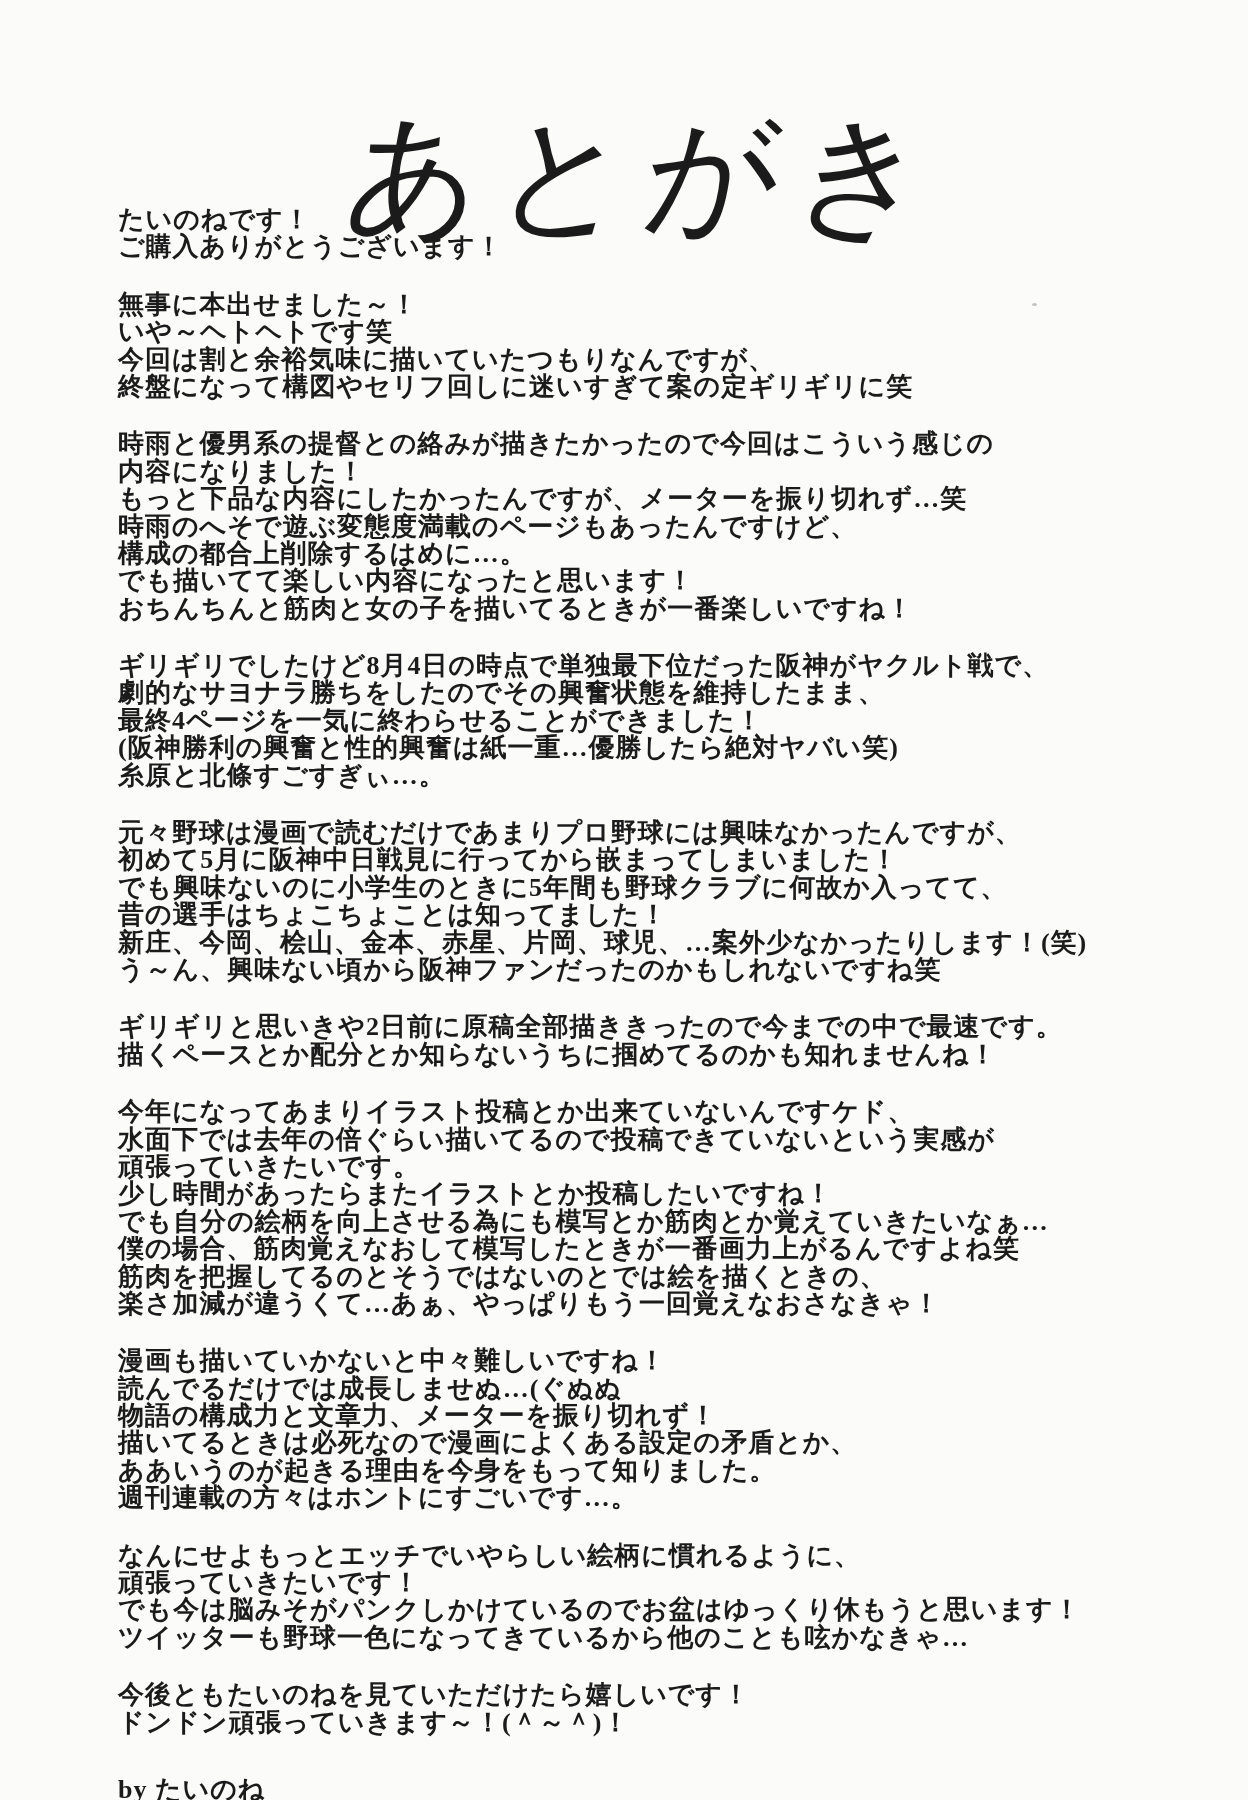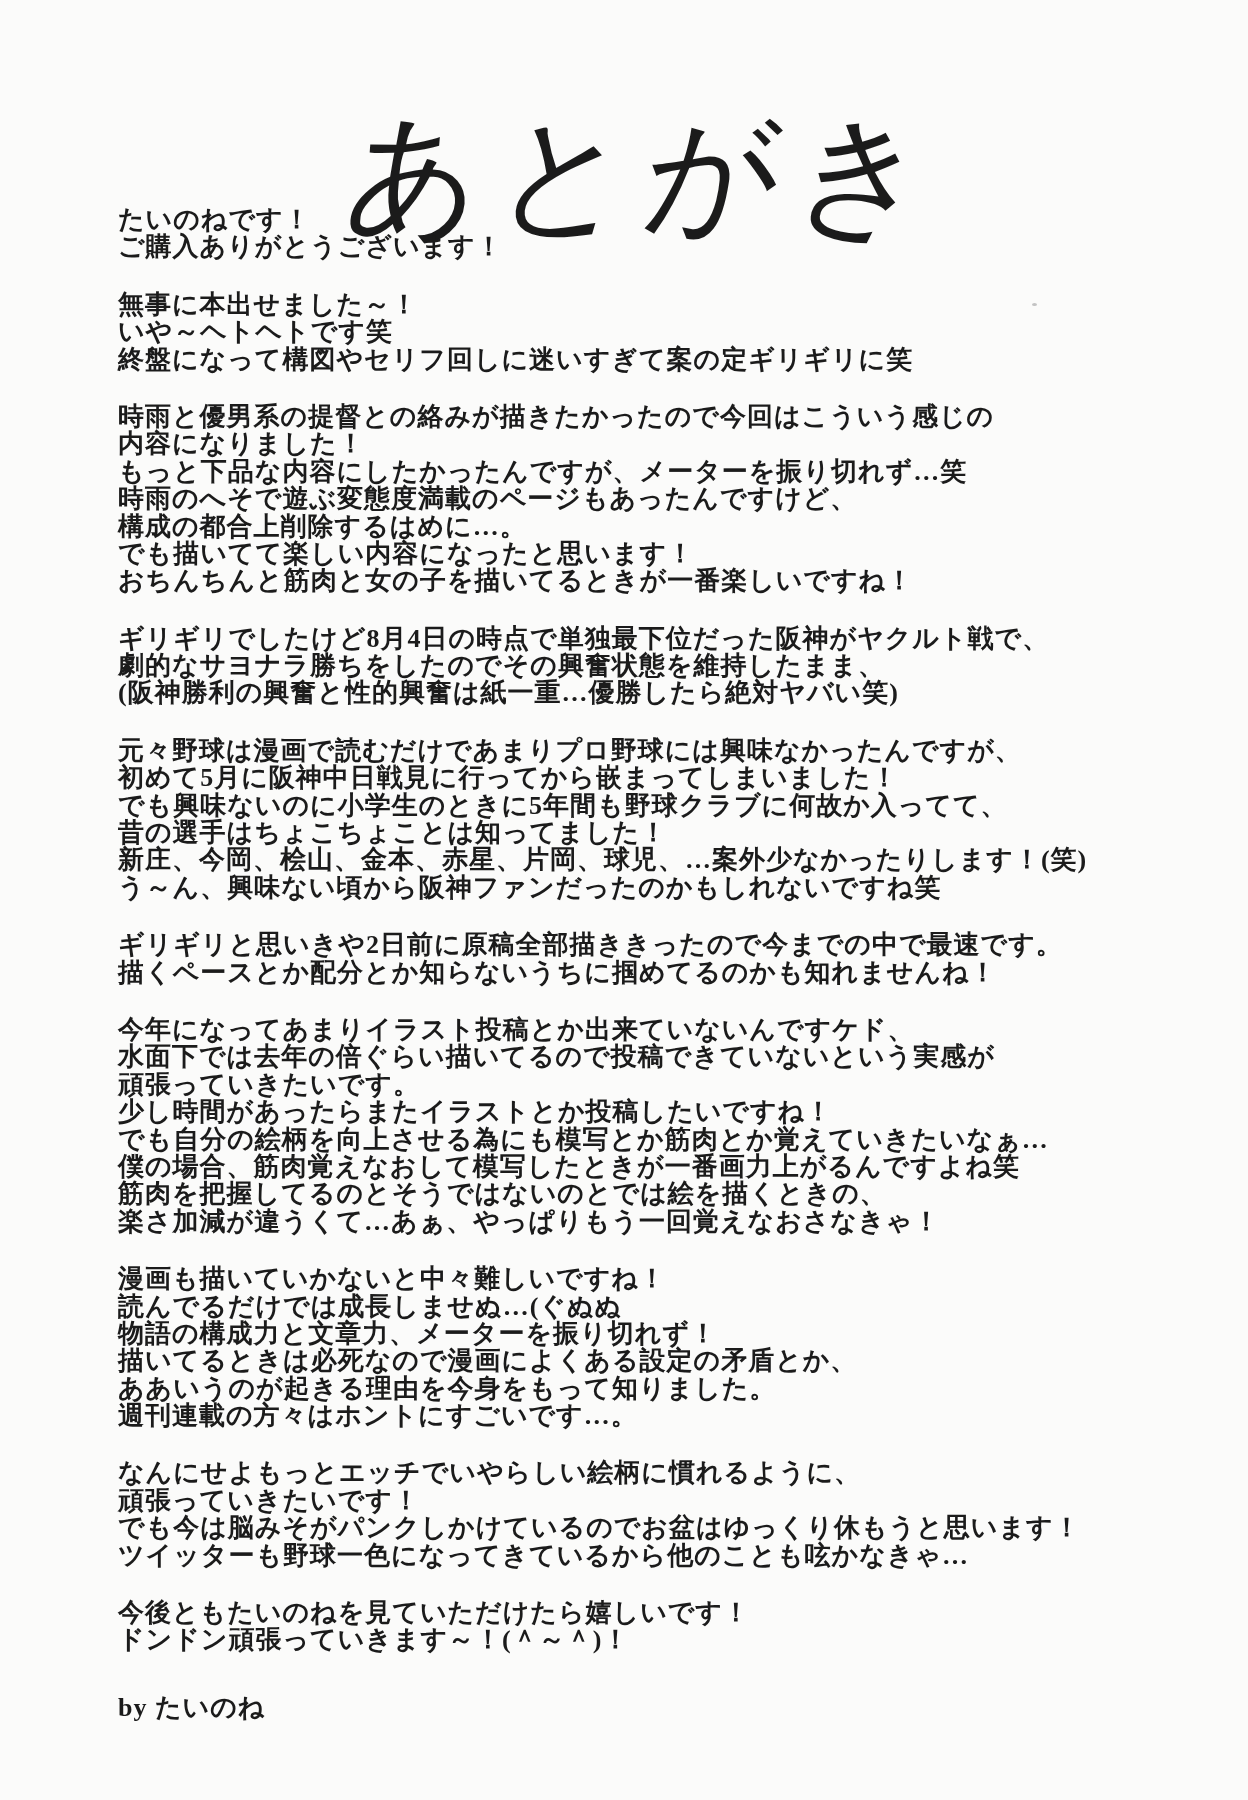--- a/index.html
+++ b/index.html
@@ -76,6 +76,7 @@
         <div class="paragraph">
           <div class="line">無事に本出せました～！</div>
           <div class="line">いや～ヘトヘトです笑</div>
+          <div class="line">今回は割と余裕気味に描いていたつもりなんですが、</div>
           <div class="line">終盤になって構図やセリフ回しに迷いすぎて案の定ギリギリに笑</div>
         </div>
         <div class="paragraph">

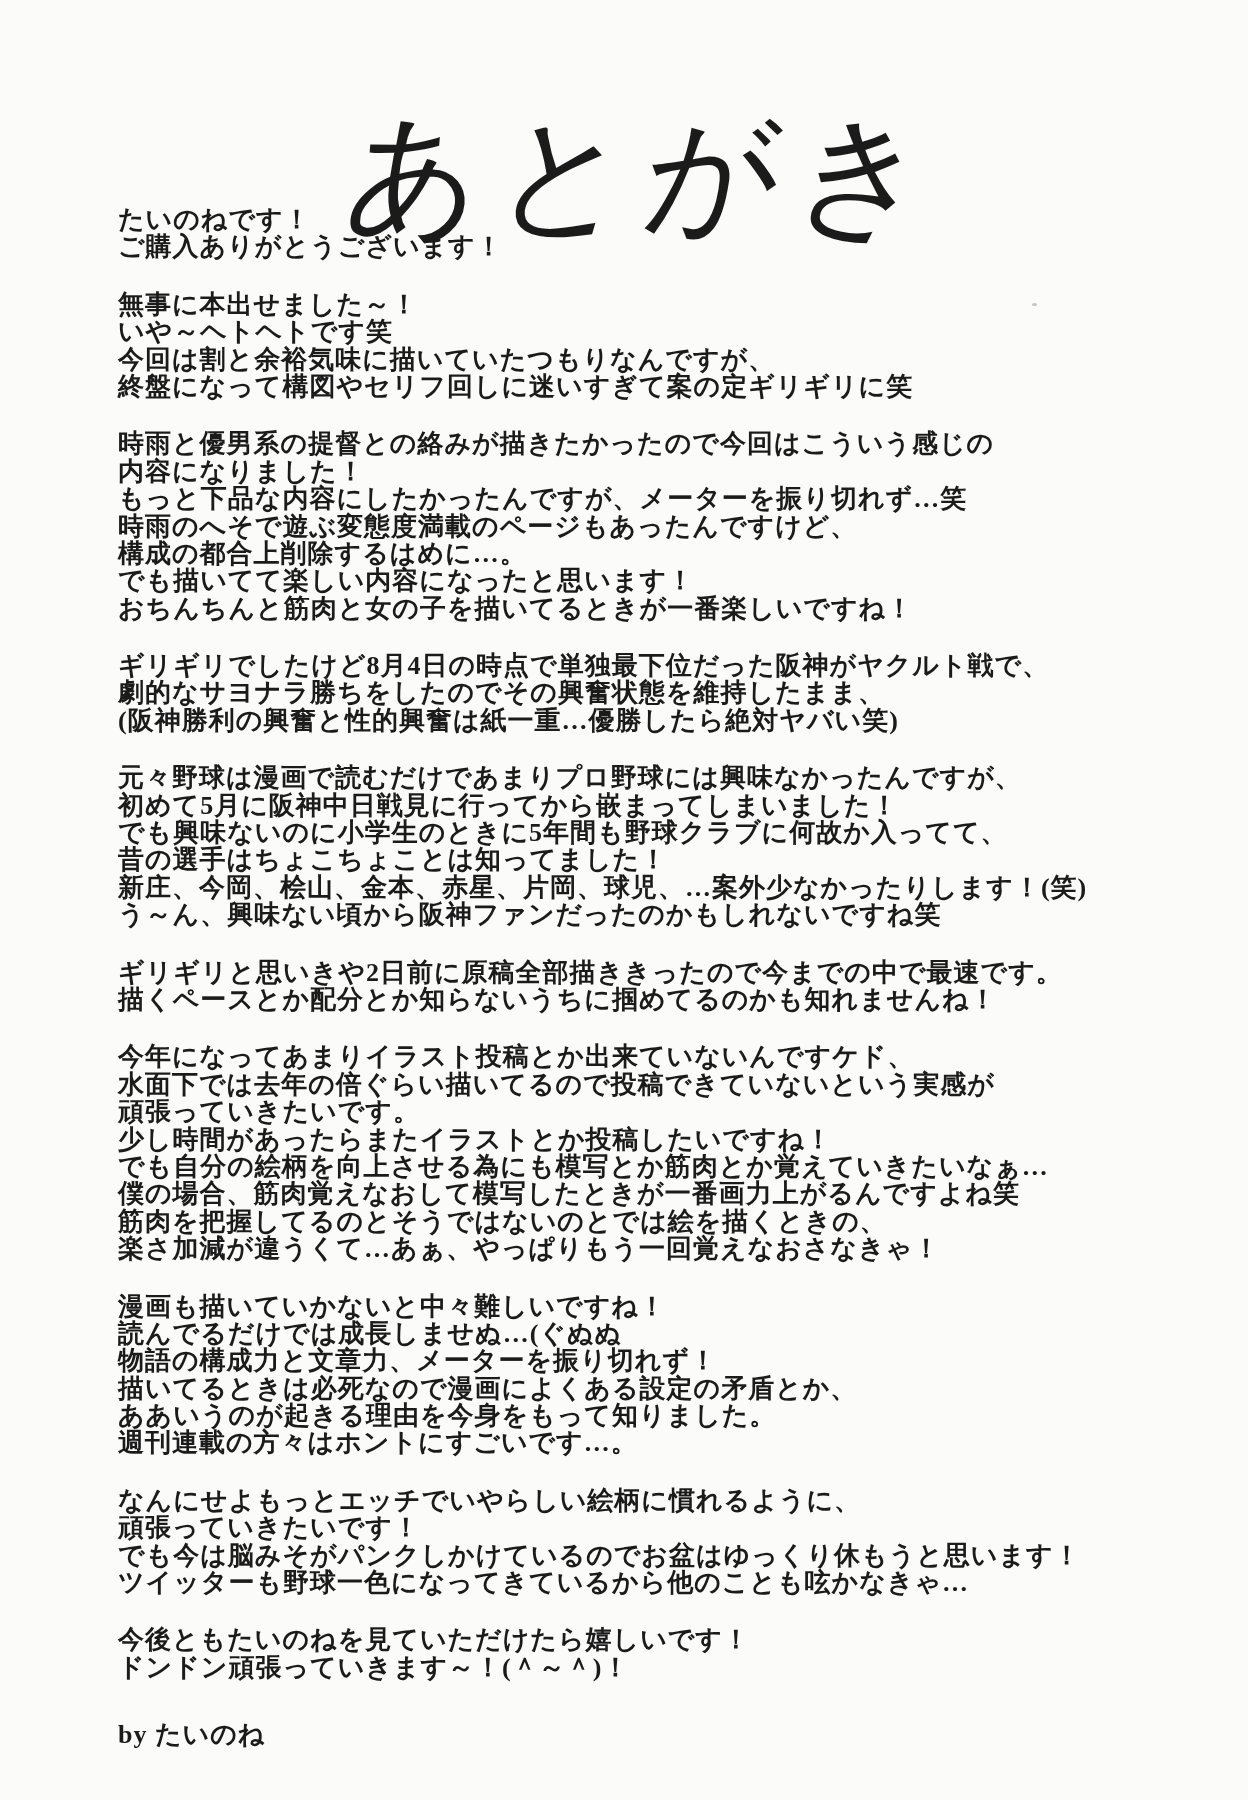--- a/index.html
+++ b/index.html
@@ -91,6 +91,7 @@
         <div class="paragraph">
           <div class="line">ギリギリでしたけど8月4日の時点で単独最下位だった阪神がヤクルト戦で、</div>
           <div class="line">劇的なサヨナラ勝ちをしたのでその興奮状態を維持したまま、</div>
+          <div class="line">最終4ページを一気に終わらせることができました！</div>
           <div class="line">(阪神勝利の興奮と性的興奮は紙一重…優勝したら絶対ヤバい笑)</div>
         </div>
         <div class="paragraph">

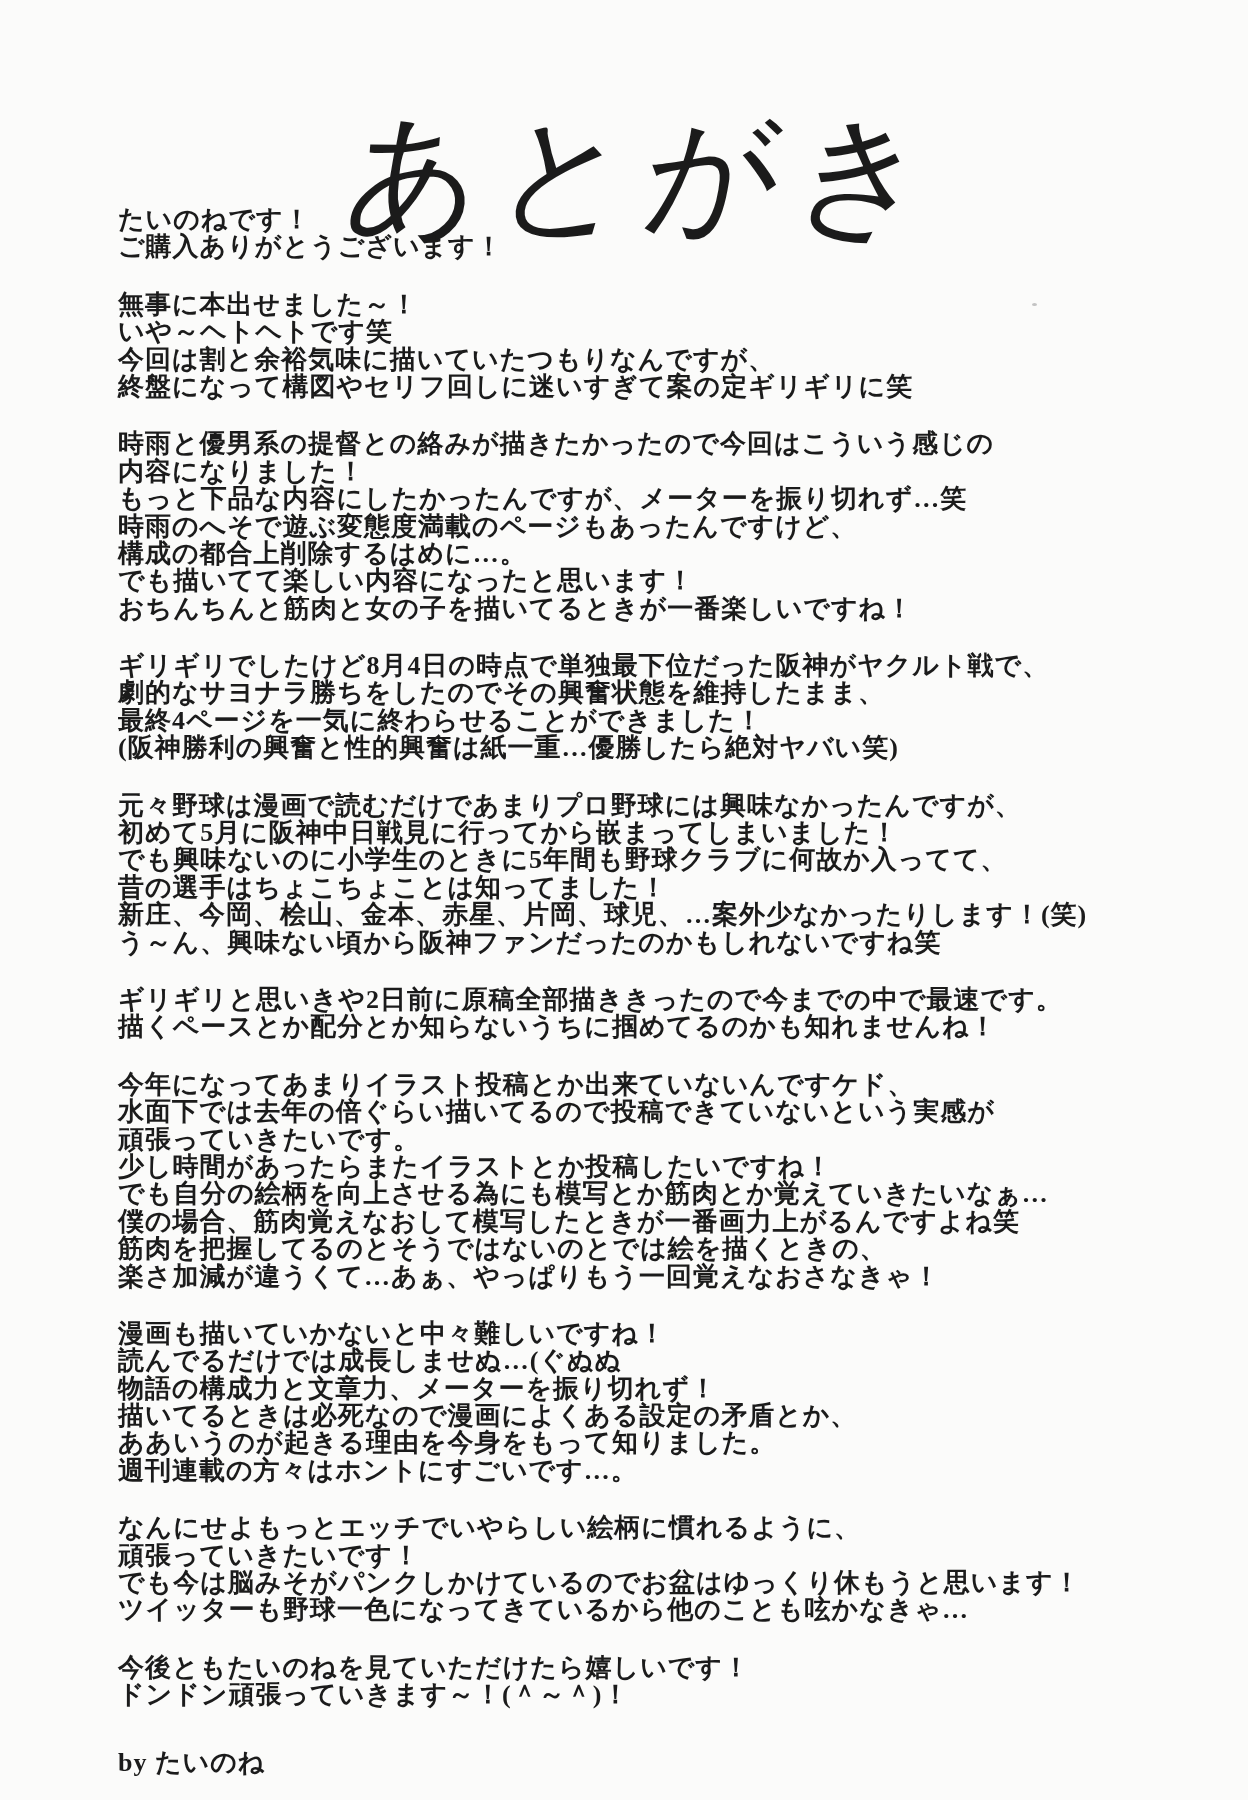--- a/index.html
+++ b/index.html
@@ -93,6 +93,7 @@
           <div class="line">劇的なサヨナラ勝ちをしたのでその興奮状態を維持したまま、</div>
           <div class="line">最終4ページを一気に終わらせることができました！</div>
           <div class="line">(阪神勝利の興奮と性的興奮は紙一重…優勝したら絶対ヤバい笑)</div>
+          <div class="line">糸原と北條すごすぎぃ…。</div>
         </div>
         <div class="paragraph">
           <div class="line">元々野球は漫画で読むだけであまりプロ野球には興味なかったんですが、</div>

